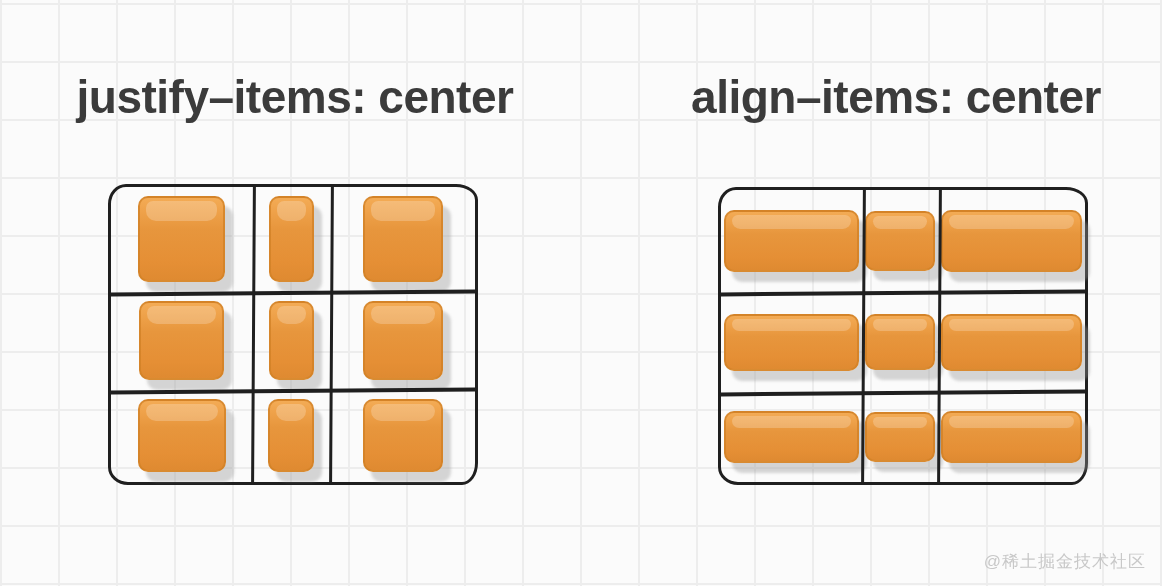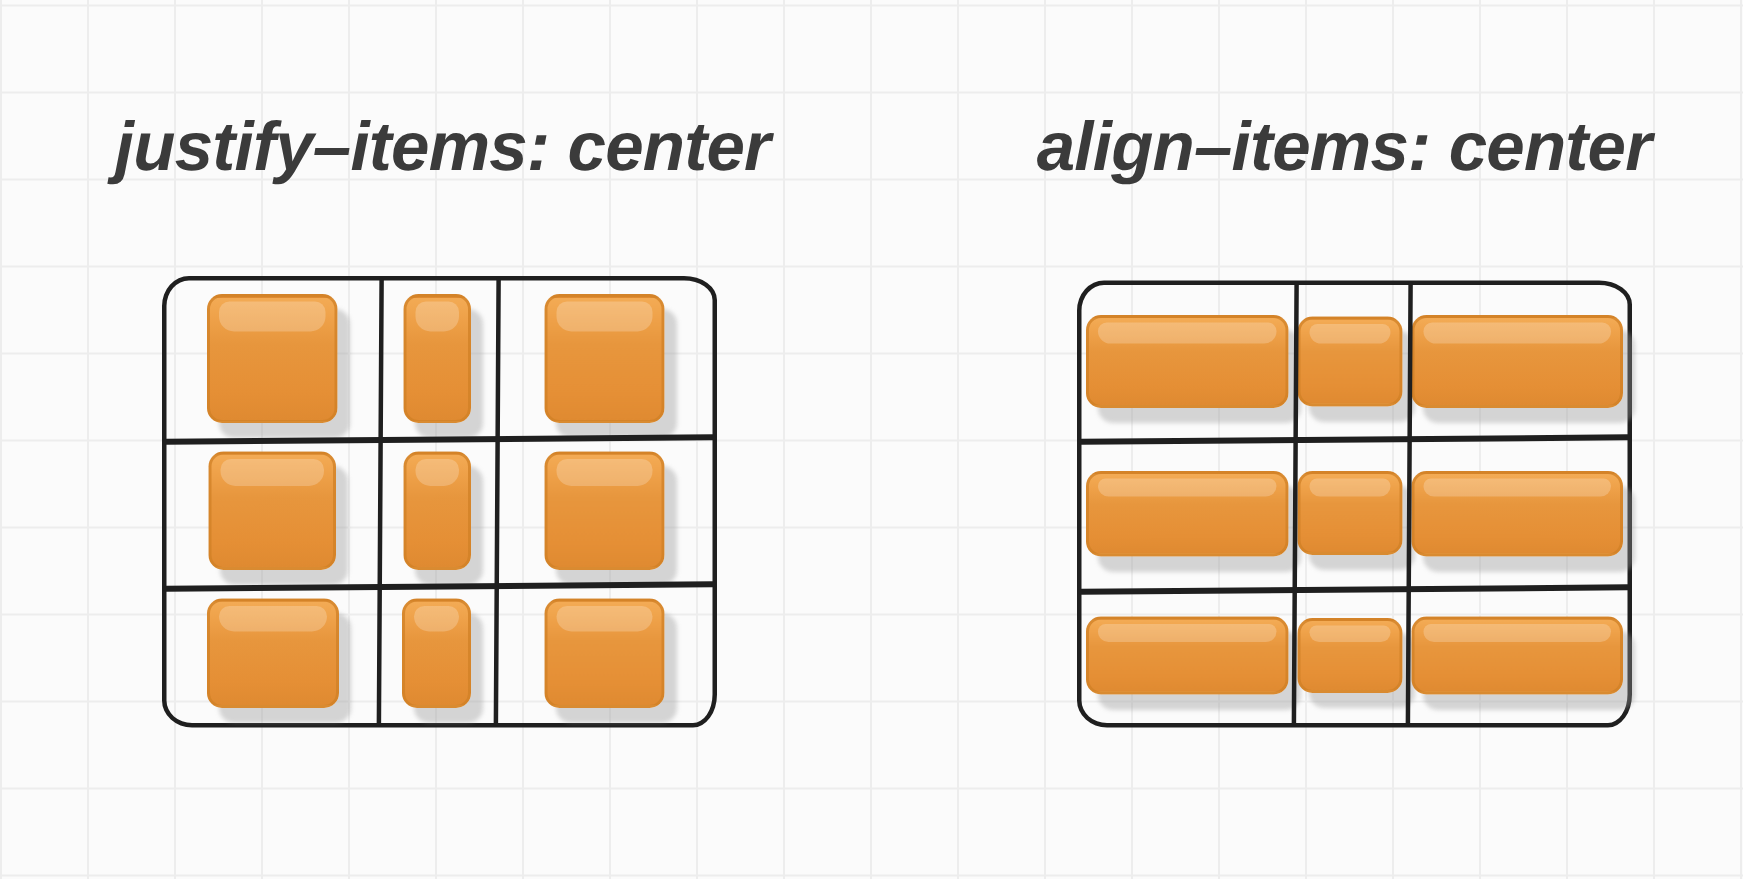--- a/index.html
+++ b/index.html
@@ -15,7 +15,6 @@
       linear-gradient(90deg, #ededed 1.5px, transparent 1.5px);
     background-size:58px 58px;
     background-position:0px 3px;
-    font-style:italic;
   }
   .panel-title{
     position:absolute;

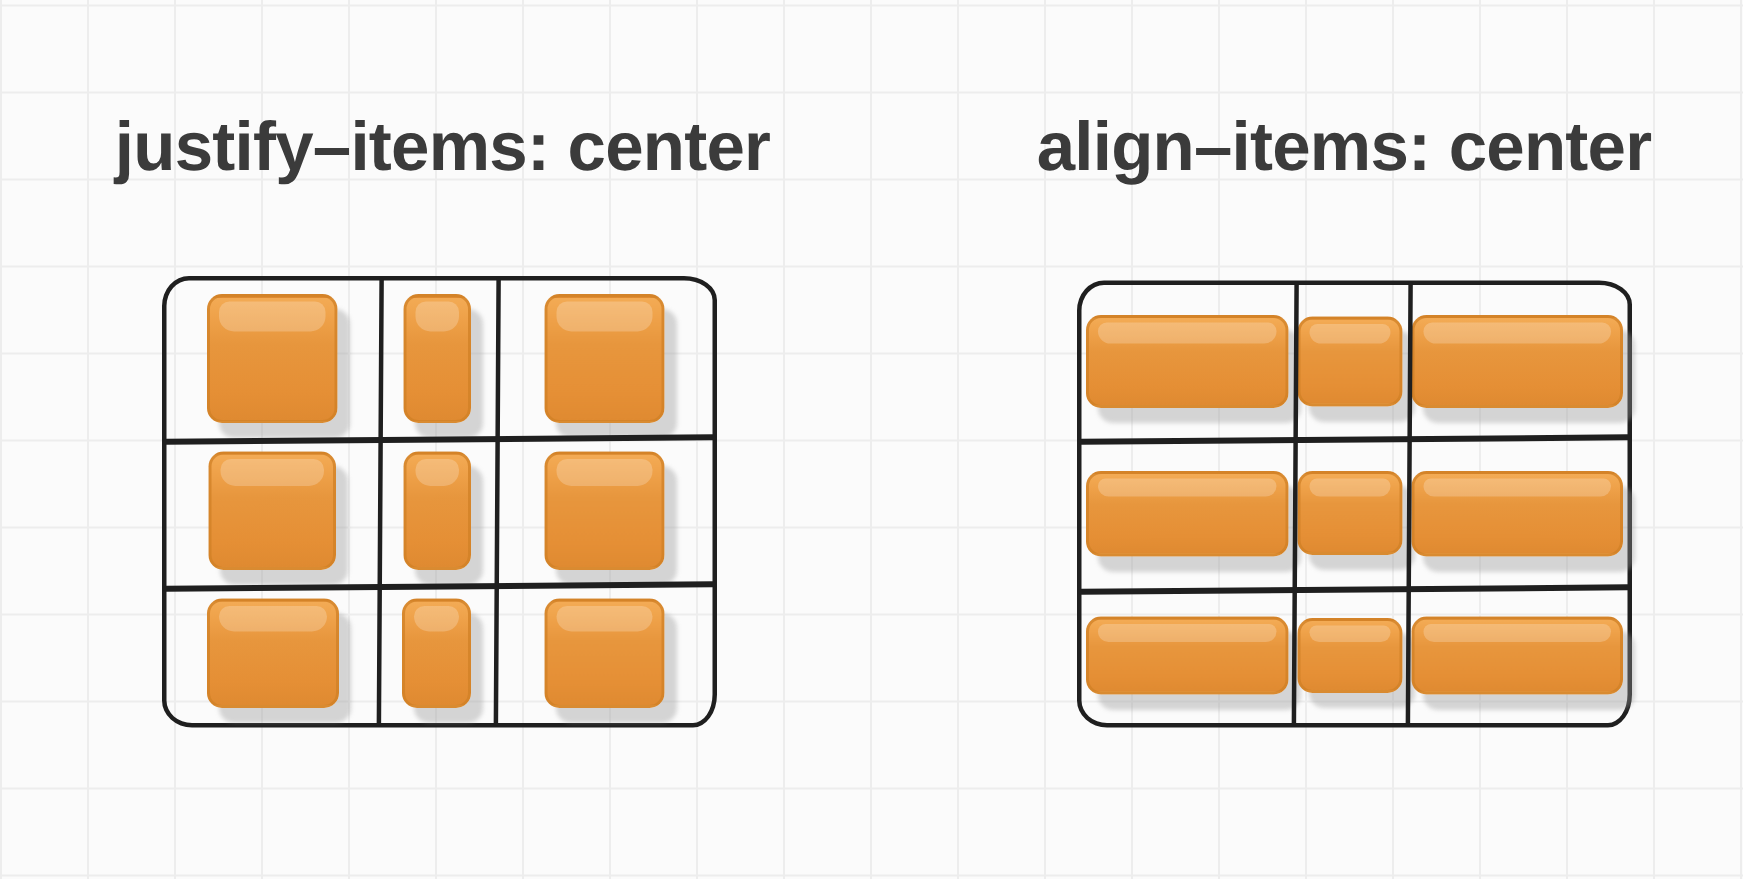--- a/index.html
+++ b/index.html
@@ -174,6 +174,7 @@
     <div class="hline" style="top:201px"></div>
   </div>
 
+  <div class="watermark">@稀土掘金技术社区</div>
 
 </div>
 

